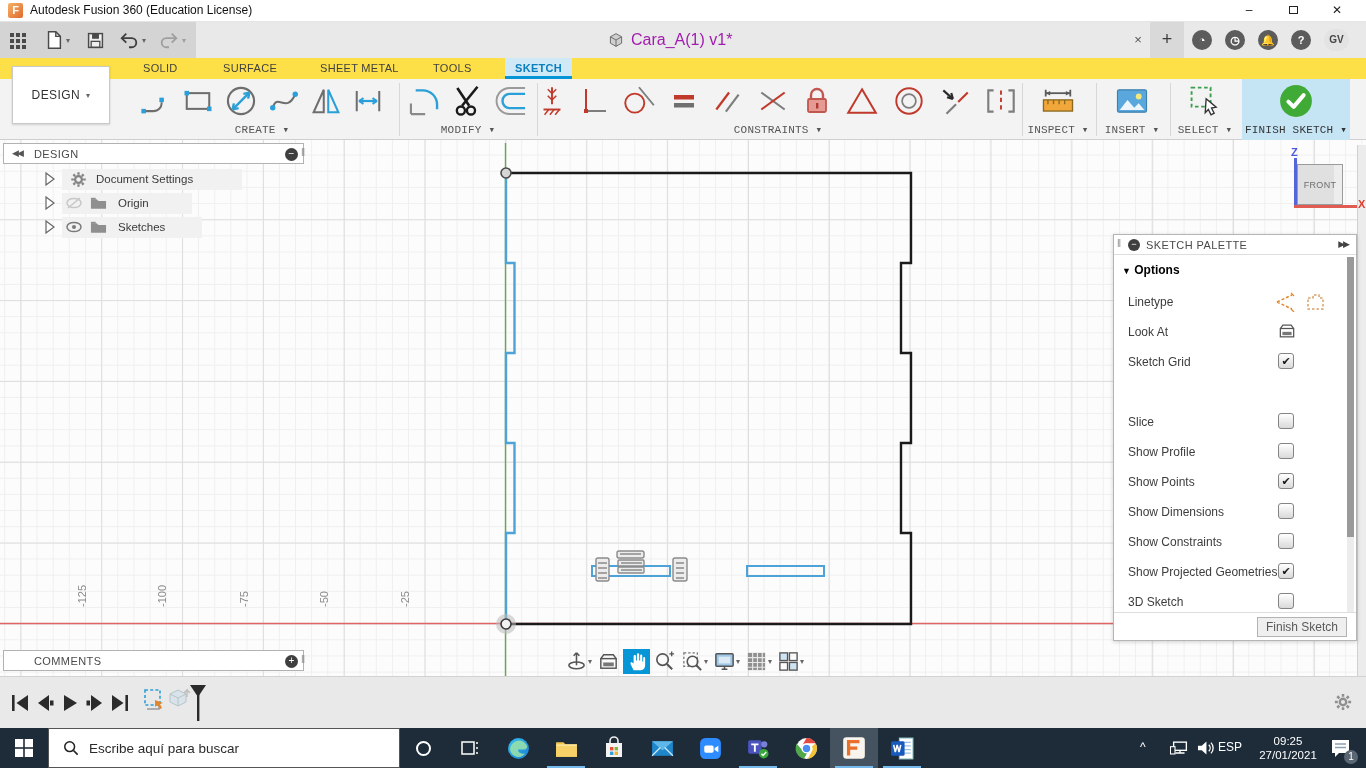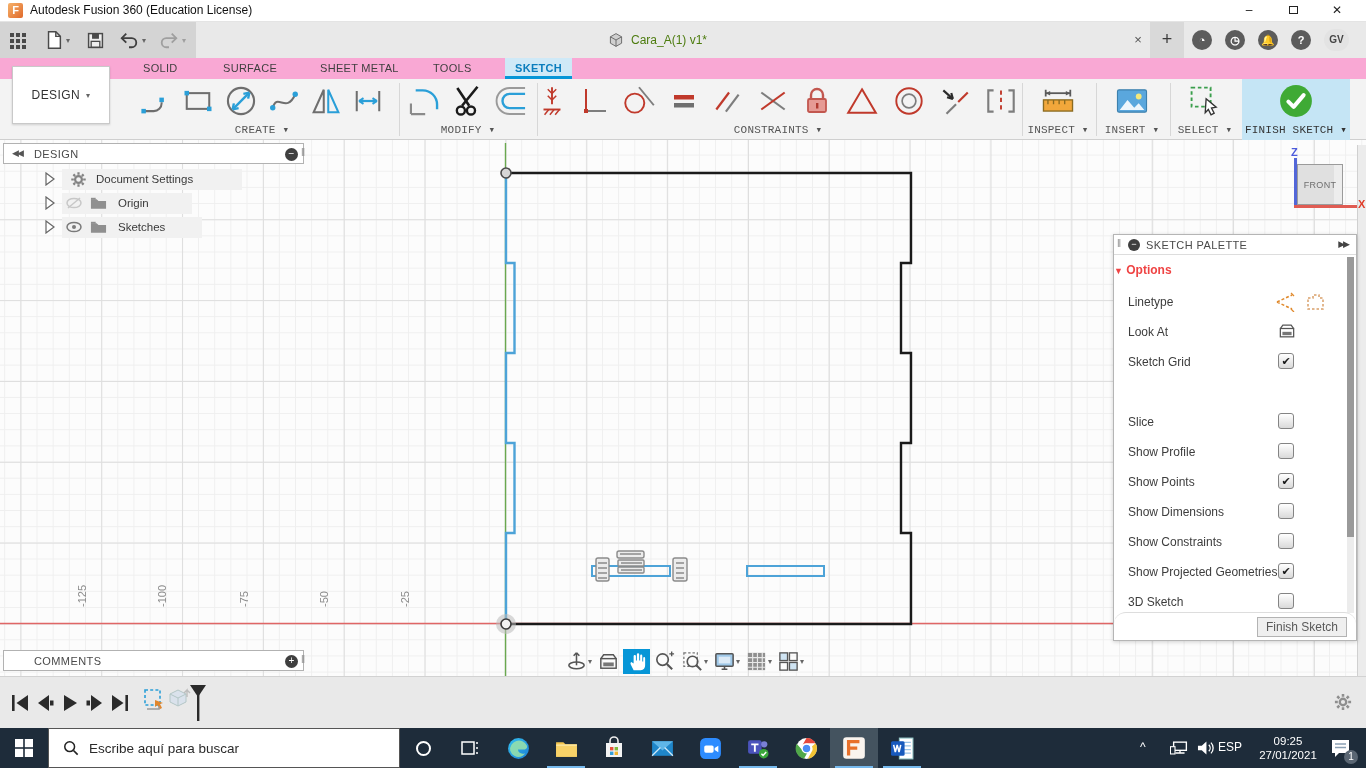--- a/index.html
+++ b/index.html
@@ -26,7 +26,7 @@
   .qbtn { position:absolute; top:6px; height:24px; display:flex; align-items:center; gap:2px; }
   .caret { font-size:8px; color:#666; }
   .doc-tab { position:absolute; left:608px; top:0; height:36px; display:flex; align-items:center; gap:7px; }
-  .doc-tab .label { font-size:12px; color:#4d7c0f; }
+  .doc-tab .label { font-size:16px; color:#a21caf; }
   .tab-close { position:absolute; left:1128px; top:8px; width:20px; height:20px; text-align:center;
     line-height:19px; color:#555; font-size:13px; }
   .tab-plus { position:absolute; left:1150px; top:0; width:34px; height:36px; background:#d9d9d9;

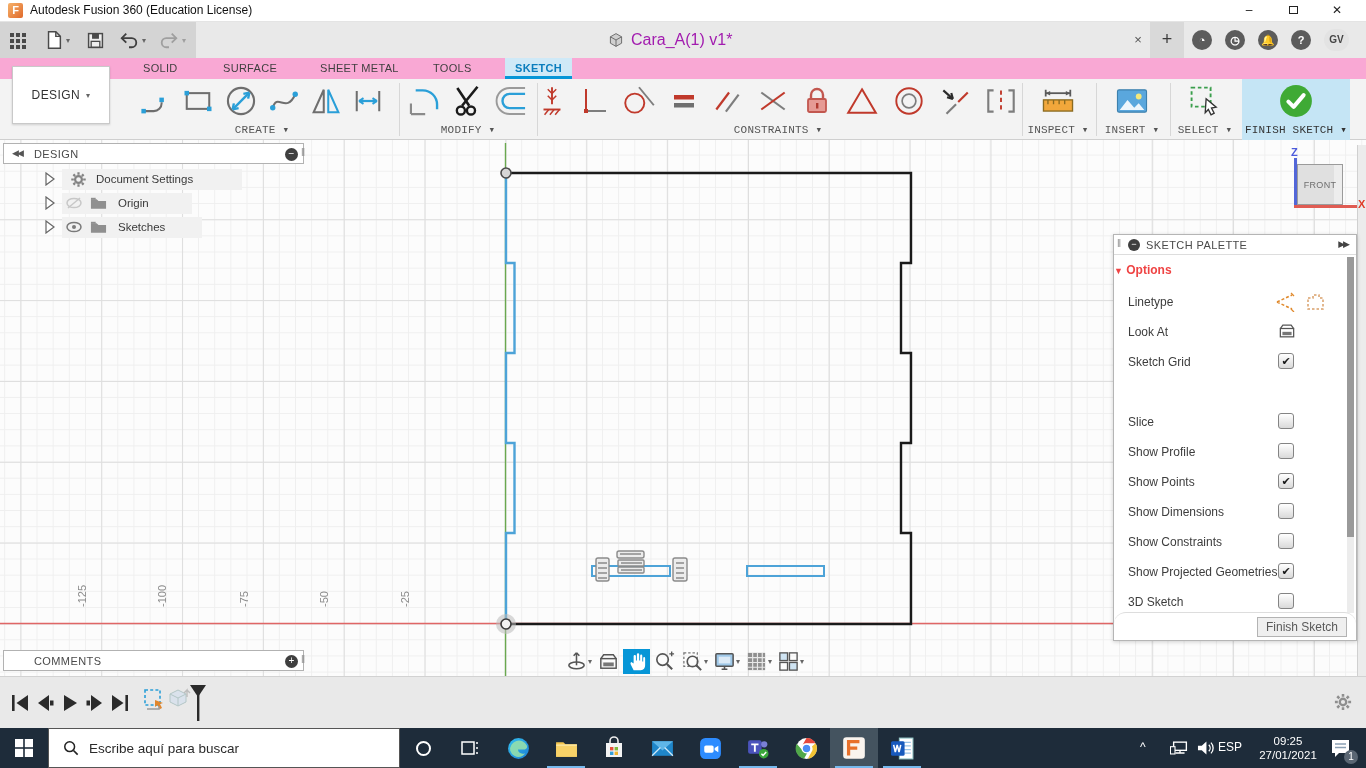--- a/index.html
+++ b/index.html
@@ -37,7 +37,7 @@
     background:#e3e3e3; color:#444; font-size:10px; font-weight:bold; text-align:center; line-height:22px; }
 
   
-  #ribbon-tabs { position:absolute; top:58px; left:0; width:1366px; height:21px; background:#f9a8d4; }
+  #ribbon-tabs { position:absolute; top:58px; left:0; width:1366px; height:21px; background:#fde047; }
   .rtab { position:absolute; top:0; height:21px; font-size:11px; color:#3f3f3f; letter-spacing:.3px;
     line-height:21px; padding:0 10px; }
   .rtab.active { background:#cfe9f7; color:#0a7dbd; border-bottom:3px solid #0696d7; font-weight:bold; }

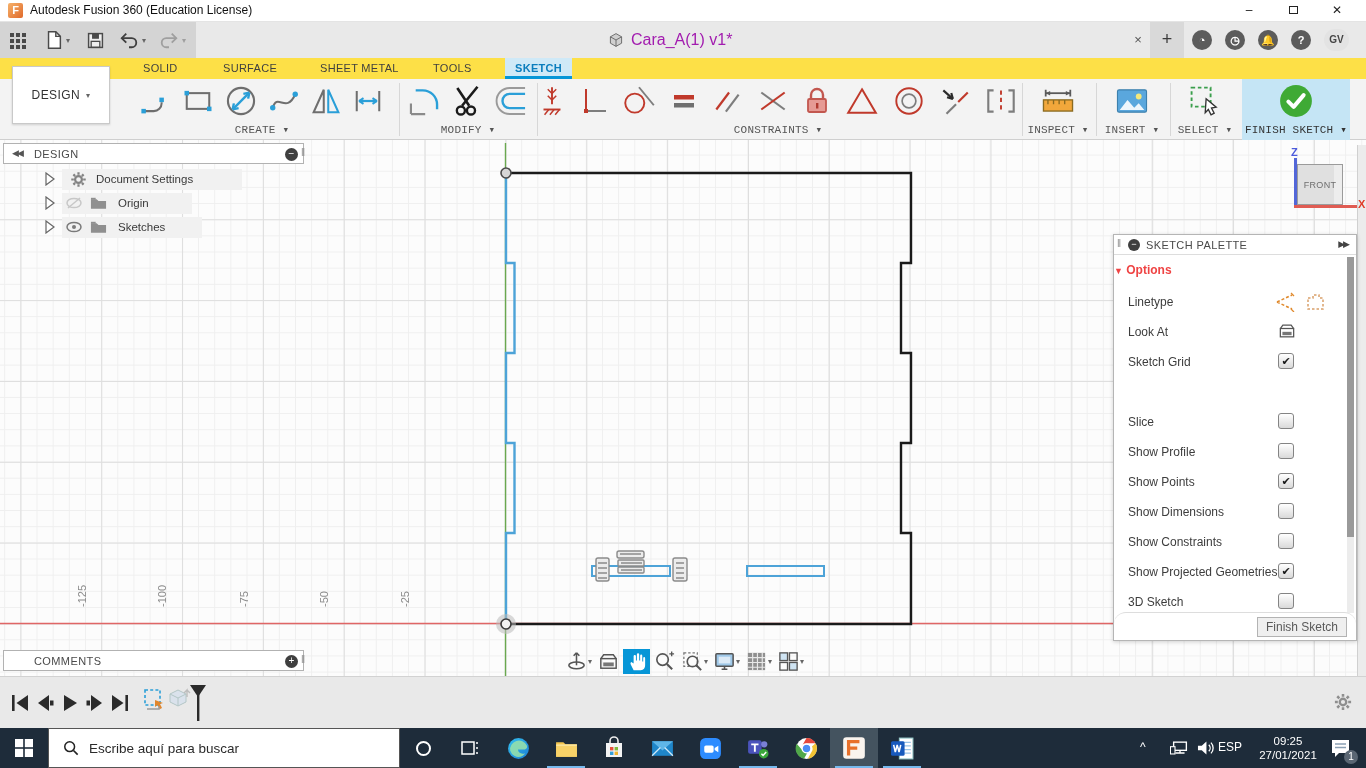--- a/index.html
+++ b/index.html
@@ -109,7 +109,7 @@
   #palette .phead .ptitle { position:absolute; left:32px; top:4px; }
   #palette .phead .collapse { position:absolute; right:8px; top:4px; color:#444; font-size:9px; letter-spacing:-2px; }
   #palette .phead .grip { position:absolute; left:3px; top:3px; color:#8a8a8a; font-size:10px; }
-  .sect { position:absolute; left:0; top:28px; font-size:12px; font-weight:bold; color:#ef4444; }
+  .sect { position:absolute; left:8px; top:28px; font-size:12px; font-weight:bold; color:#000000; }
   .prow { position:absolute; left:0; width:230px; height:24px; }
   .prow .plabel { position:absolute; left:14px; top:4px; font-size:12px; color:#3d3d3d; }
   .cbox { position:absolute; left:164px; top:2px; width:16px; height:16px; border:1px solid #848484;

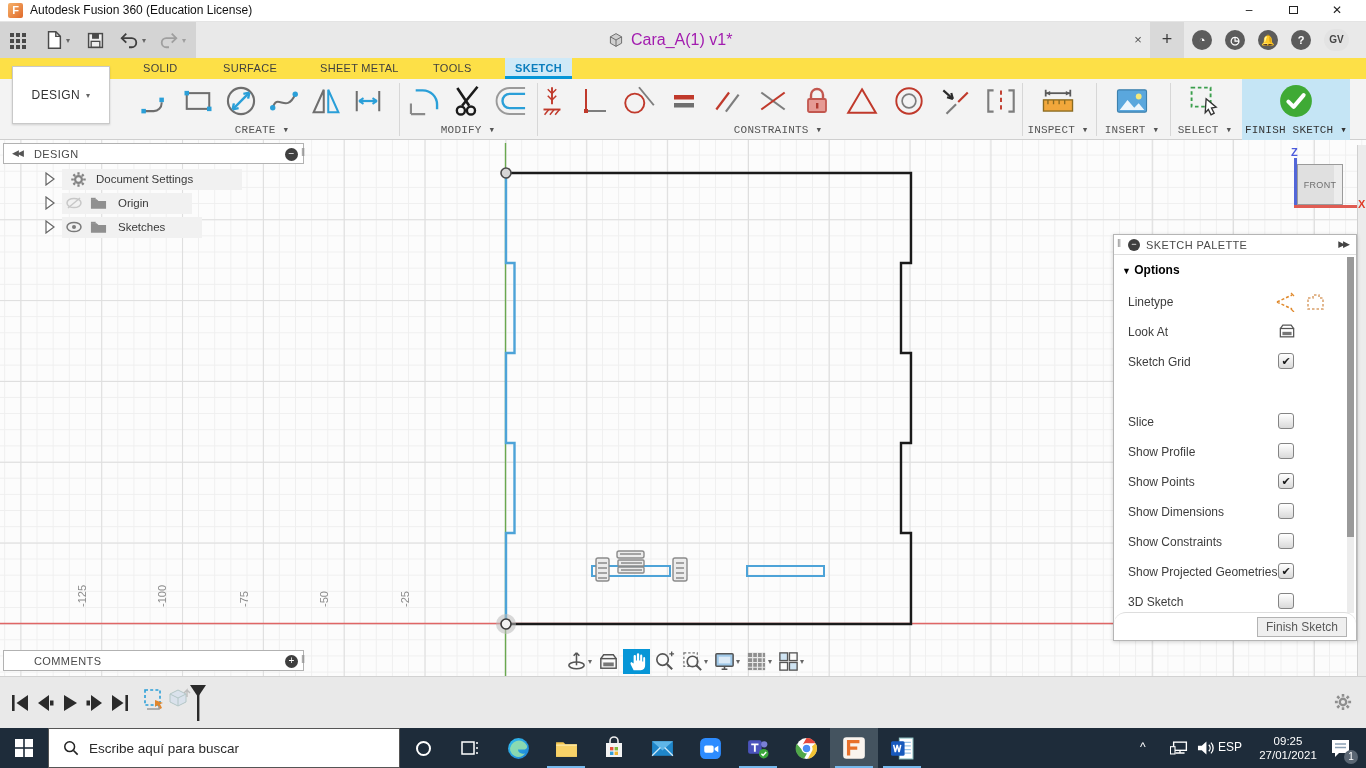--- a/index.html
+++ b/index.html
@@ -119,7 +119,7 @@
   .cbox.checked::after { content:"✔"; }
   #pscroll { position:absolute; right:2px; top:22px; width:7px; height:356px; background:#ececec; }
   #pscroll .thumb { position:absolute; top:0; left:0; width:7px; height:280px; background:#9a9a9a; }
-  #pfoot { position:absolute; left:0; right:0; bottom:0; height:28px; border-top:1px solid #ddd;border-radius:12px; }
+  #pfoot { position:absolute; left:0; right:0; bottom:0; height:28px; border-top:1px solid #ddd; }
   #finish-btn { position:absolute; right:9px; top:4px; padding:2px 8px; background:#efefef;
     border:1px solid #b3b3b3; font-size:12px; color:#5a5a5a; }
 

